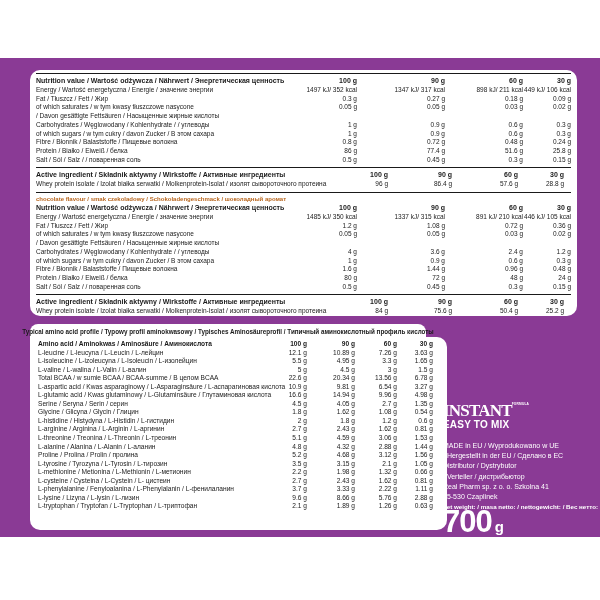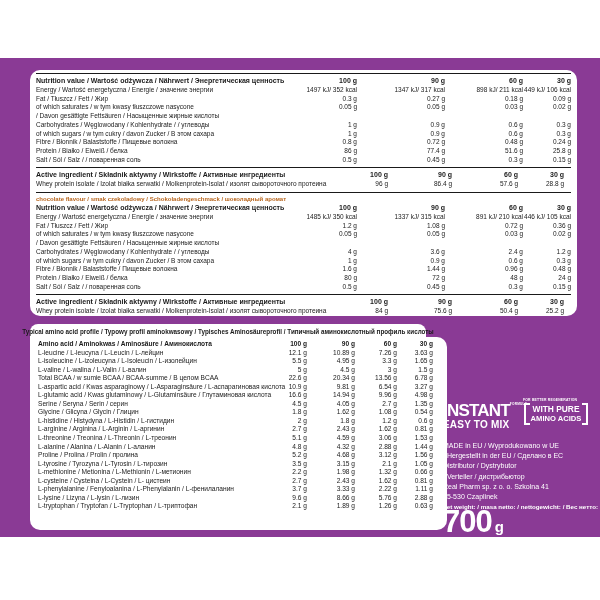--- a/index.html
+++ b/index.html
@@ -32,7 +32,7 @@
   
   .rc{position:absolute;color:#ffffff;}
   .instant{left:443px;top:402px;}
-  .instant .big{font-size:17px;font-weight:bold;letter-spacing:-0.8px;line-height:15px;white-space:nowrap;}
+  .instant .big{font-size:17px;font-weight:bold;letter-spacing:-0.8px;line-height:15px;white-space:nowrap;font-family:Liberation Serif, serif;}
   .instant .tiny{font-size:3.2px;font-weight:bold;letter-spacing:0.2px;vertical-align:top;}
   .instant .sub{font-size:10px;font-weight:bold;letter-spacing:0.2px;line-height:9px;white-space:nowrap;}
   .pure-badge{left:517px;top:398px;width:78px;text-align:center;}

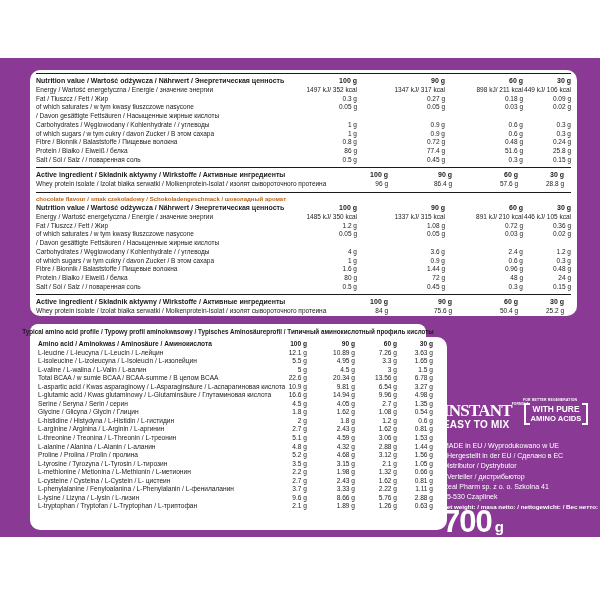--- a/index.html
+++ b/index.html
@@ -378,13 +378,6 @@
     <div class="sub">EASY TO MIX</div>
   </div>
 
-  <div class="rc pure-badge">
-    <div class="over">FOR BETTER REGENERATION</div>
-    <div class="bracket">
-      <div class="l1">WITH PURE</div>
-      <div class="l2">AMINO ACIDS</div>
-    </div>
-  </div>
 
   <div class="rc distr">
       <div>MADE in EU / Wyprodukowano w UE</div>

